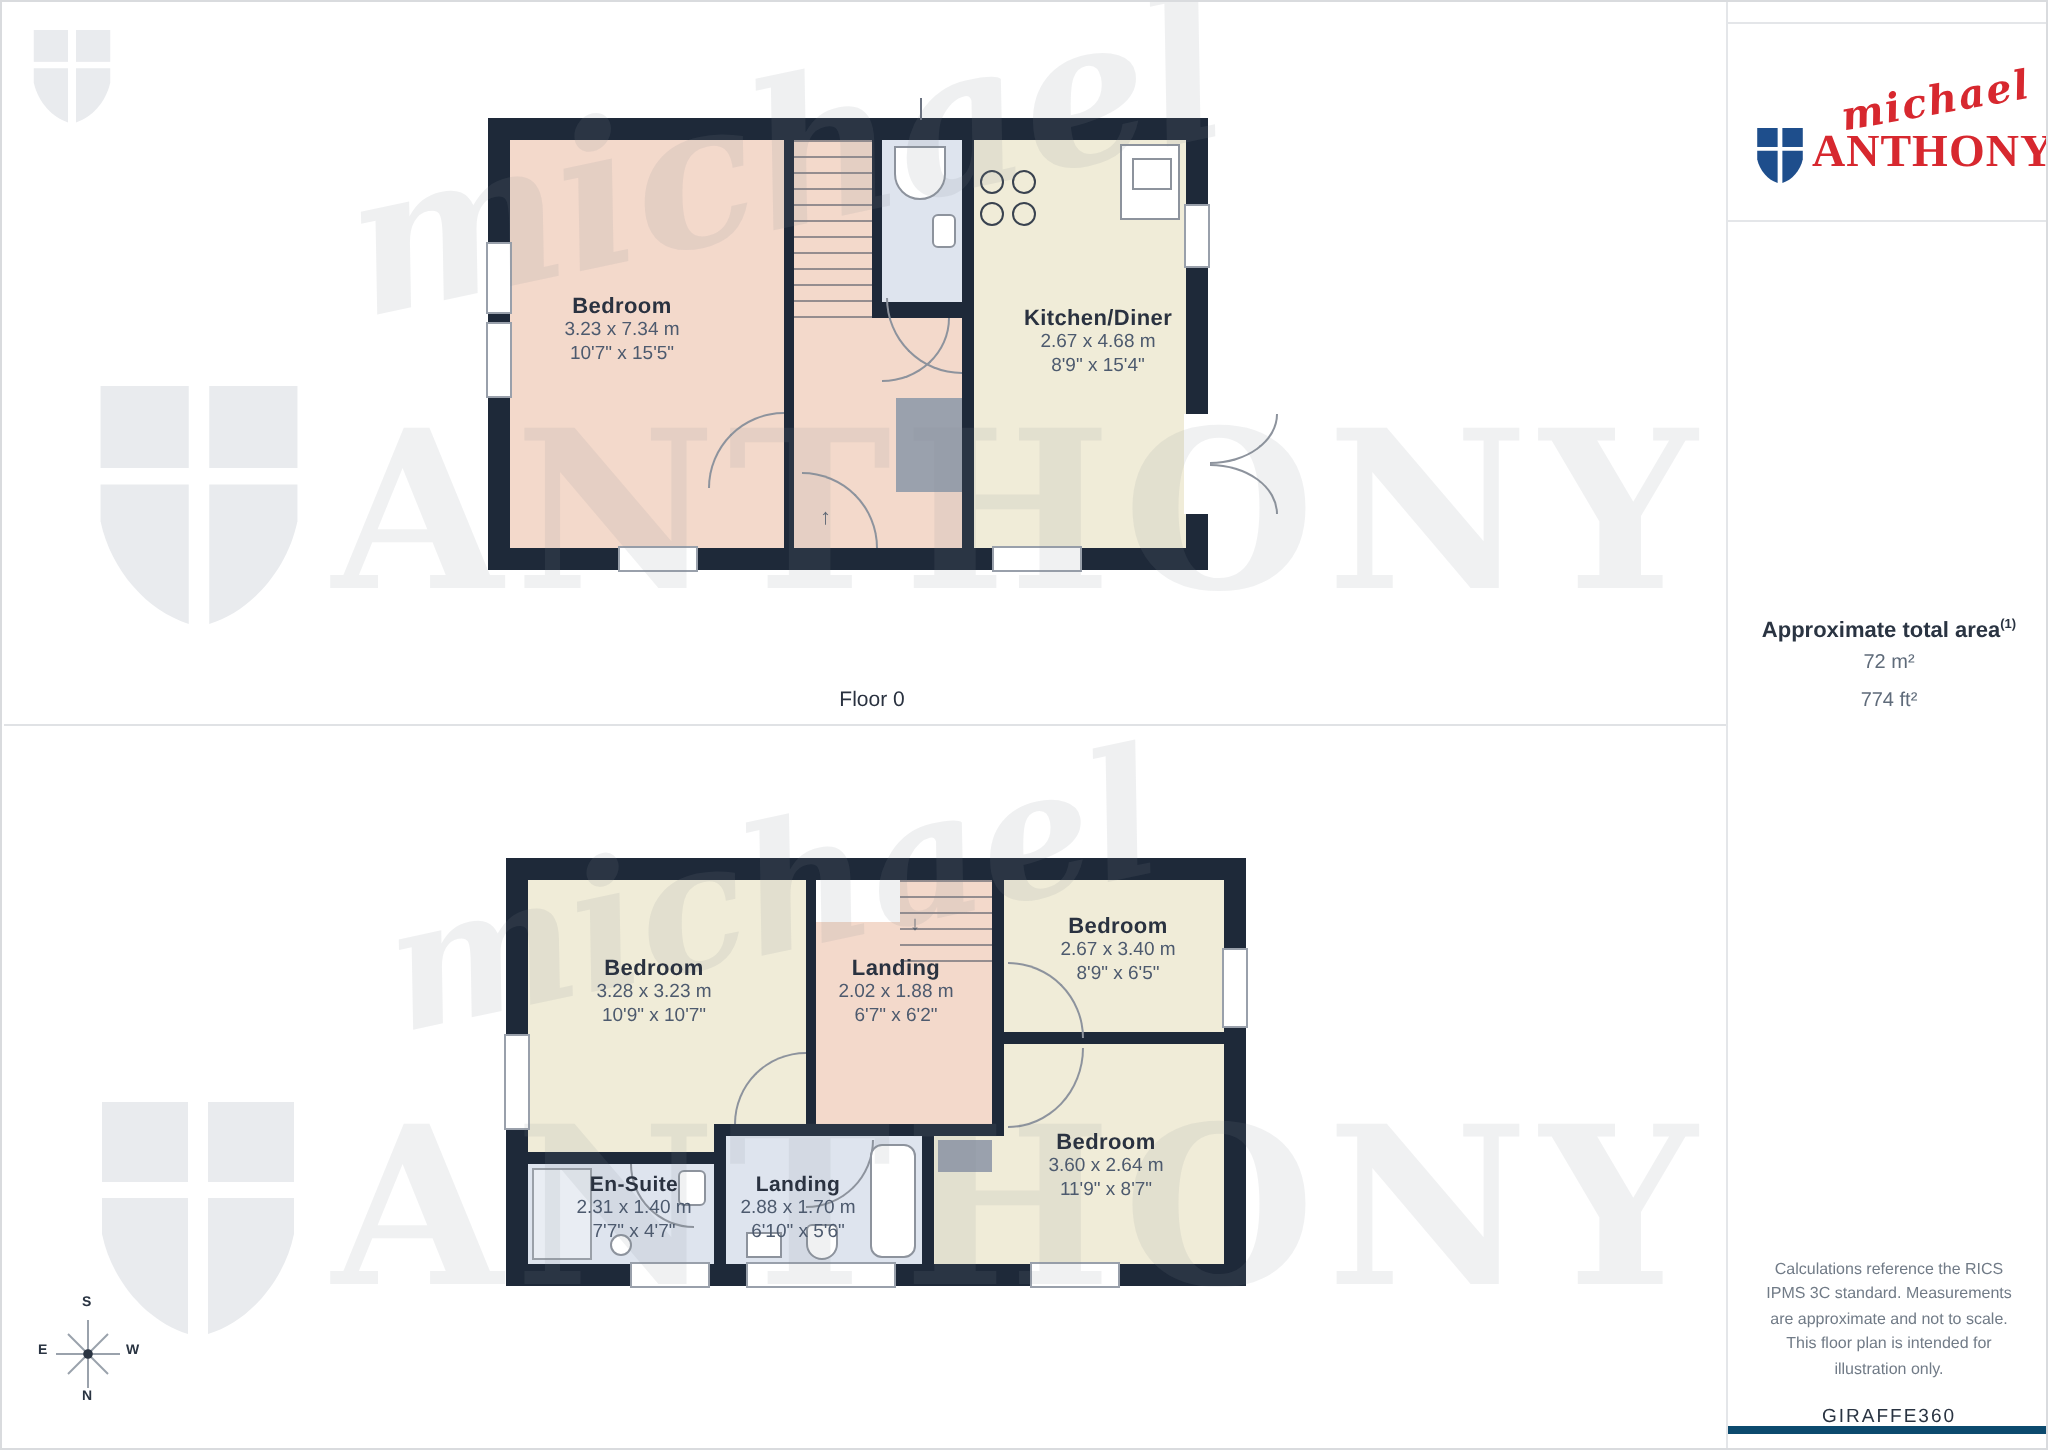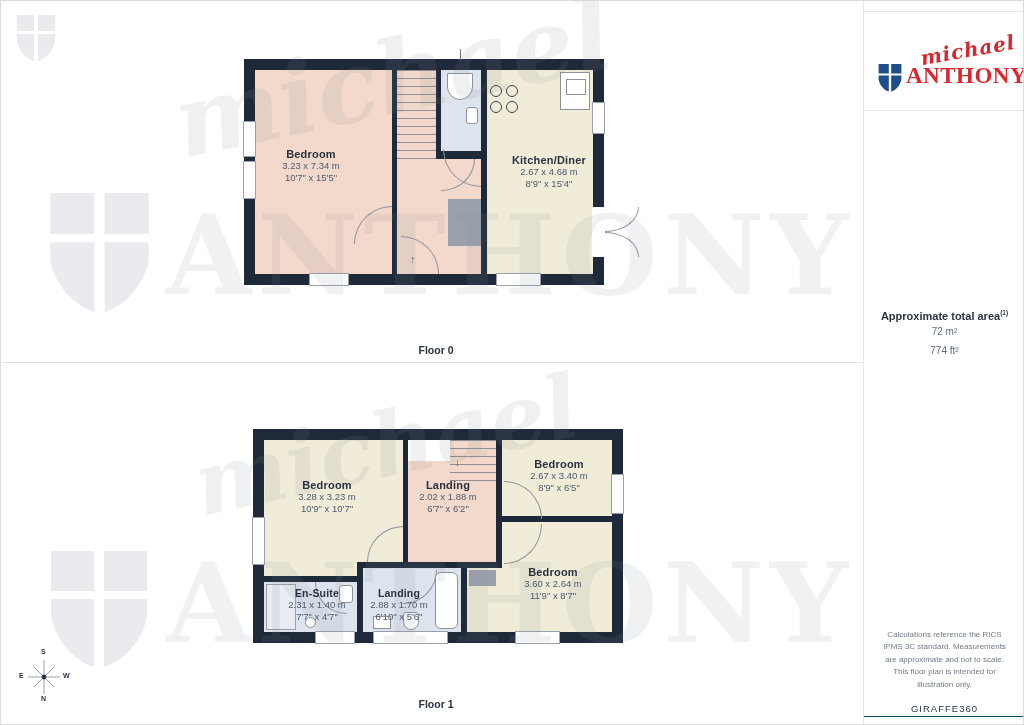--- a/index.html
+++ b/index.html
@@ -39,7 +39,7 @@
            border-radius:6px;padding:3px 9px 4px;text-align:center;z-index:4;white-space:nowrap;}
   .connector{position:absolute;width:1px;background:#6b7280;z-index:4;}
   .floor-label{position:absolute;left:60px;width:750px;text-align:center;z-index:3;
-               font-weight:bold;font-size:10.5px;color:#2a3240;}
+               font-weight:normal;font-size:10.5px;color:#2a3240;}
   .divider-h{position:absolute;height:1px;background:#e0e2e5;z-index:3;}
   
   #sidebar{position:absolute;left:862px;top:0;width:162px;height:725px;background:#fff;

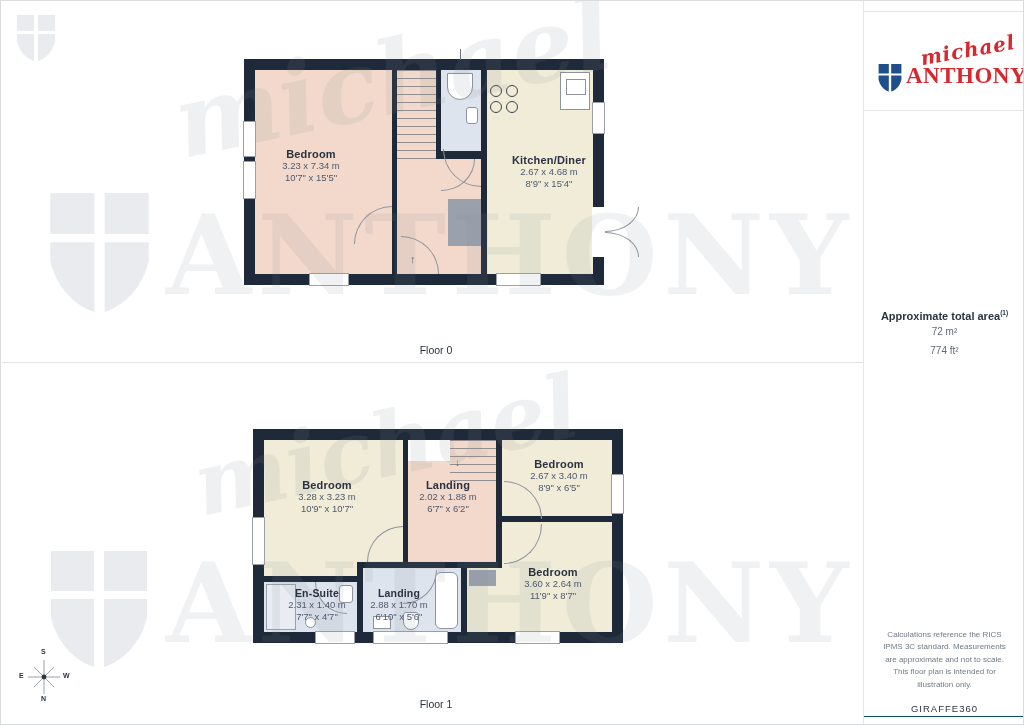--- a/index.html
+++ b/index.html
@@ -60,7 +60,7 @@
                 display:flex;align-items:center;justify-content:center;}
   .small-gray{font-size:8px;color:#717b87;text-align:center;line-height:1.55;}
   .disclaimer-box{position:absolute;left:0;top:614px;width:100%;height:102px;
-                  border-bottom:1px solid #0c4a6e;box-sizing:border-box;padding:14px 14px 0;}
+                  border-bottom:4px solid #0c4a6e;box-sizing:border-box;padding:14px 14px 0;}
   .brand-line{margin-top:12px;text-align:center;font-size:9.5px;color:#2a3442;letter-spacing:1px;}
   .brand-line .b{font-weight:normal;}
   

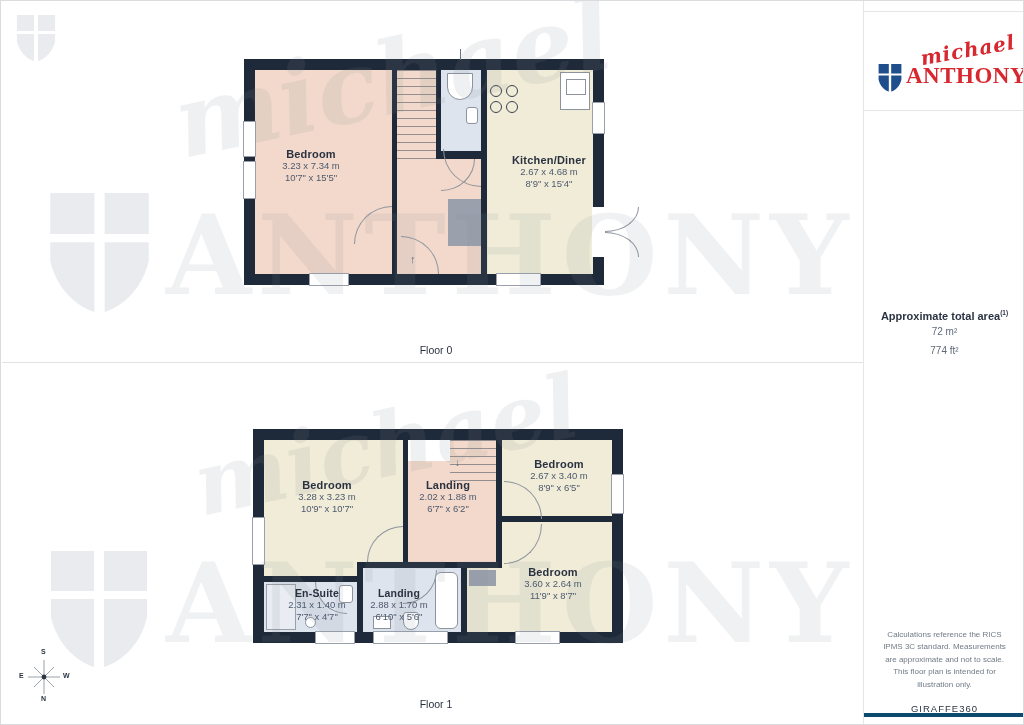--- a/index.html
+++ b/index.html
@@ -214,7 +214,6 @@
     <div class="connector" style="left:459px;top:48px;height:11px;"></div>
 
     <div class="floor-label" style="top:343px;">Floor 0</div>
-    <div class="floor-label" style="top:697px;">Floor 1</div>
     <div class="divider-h" style="left:1px;top:361px;width:861px;"></div>
 
     <div id="compass">

